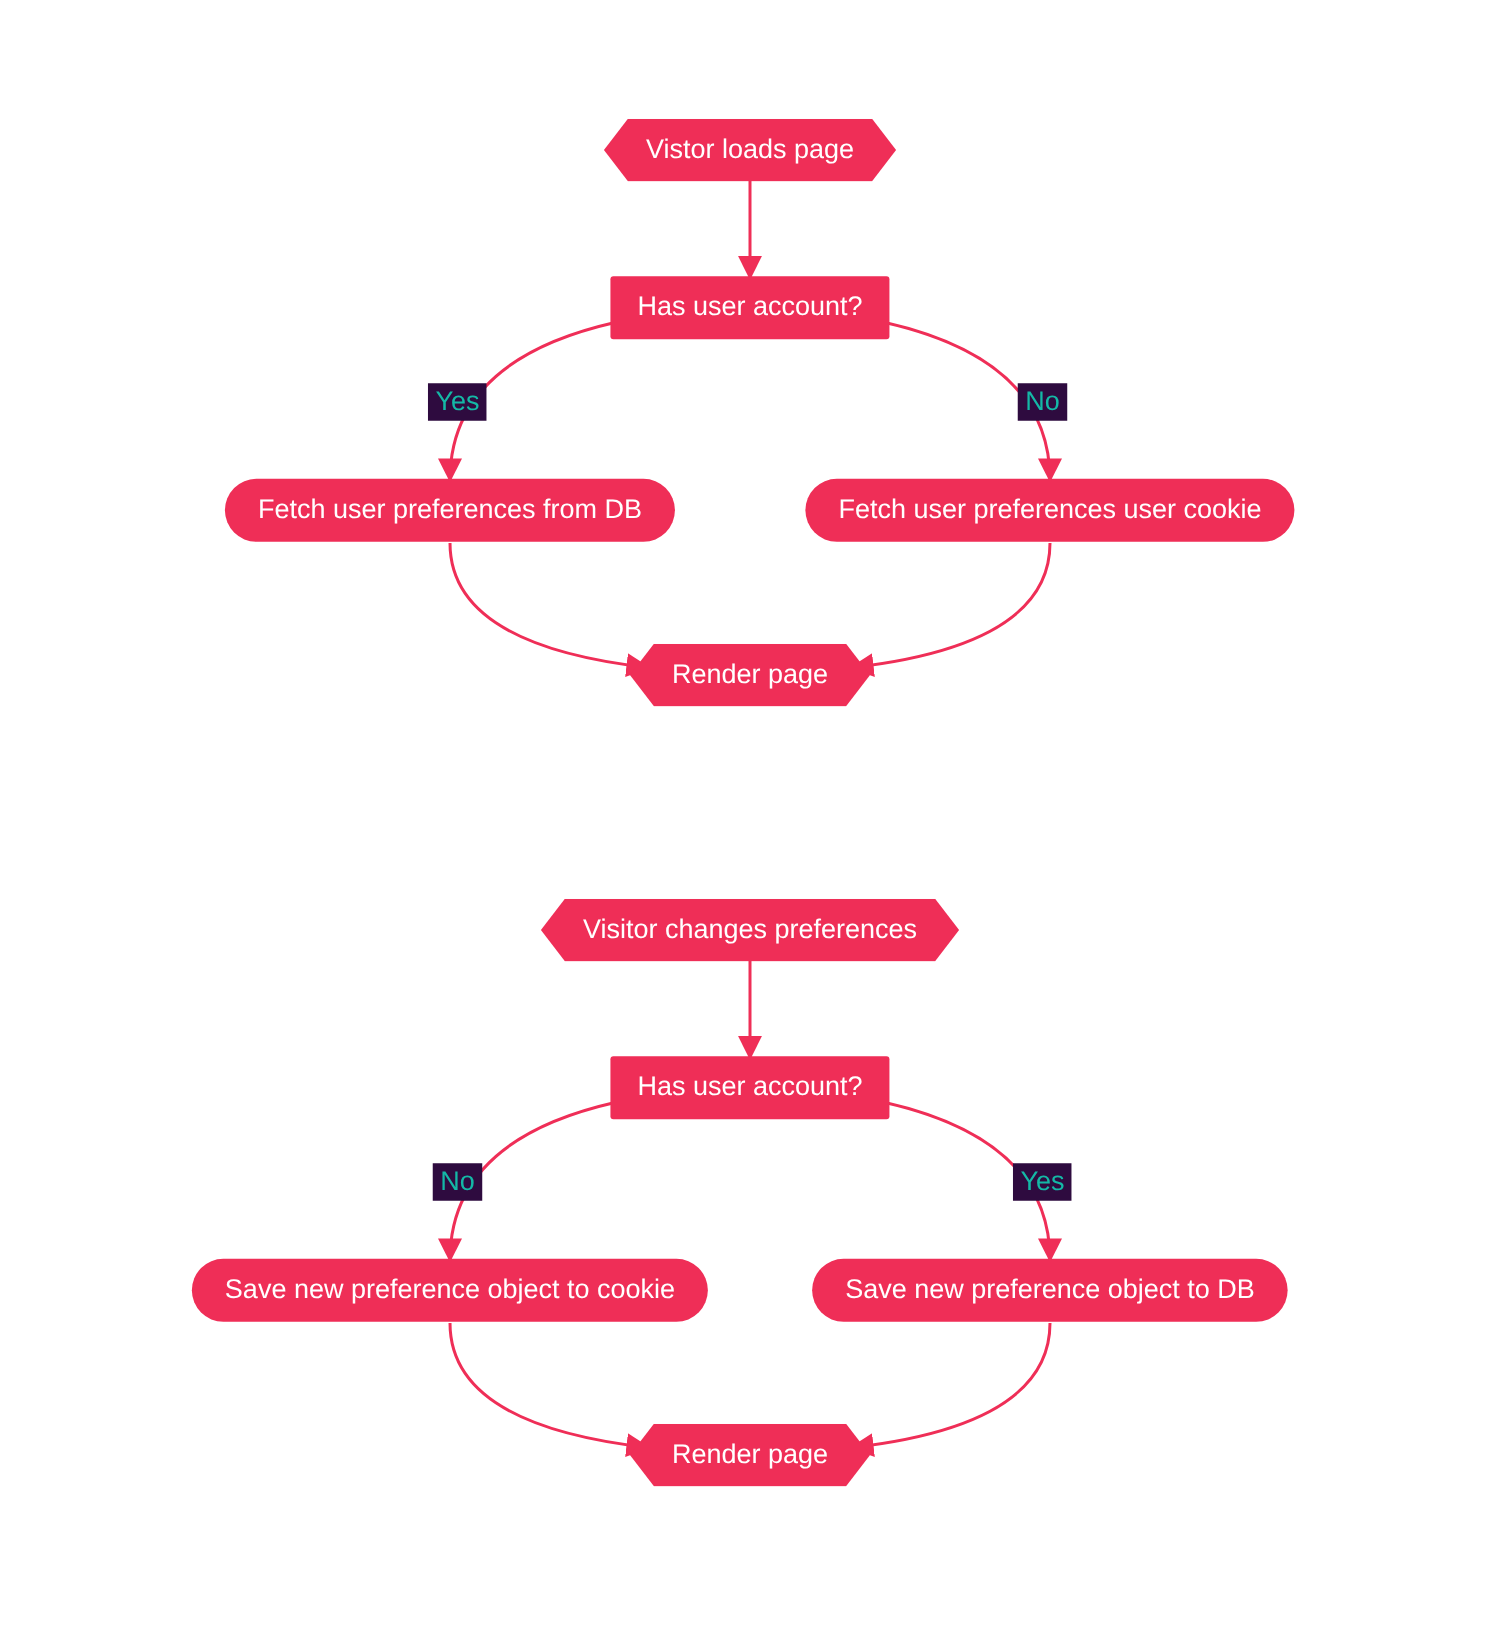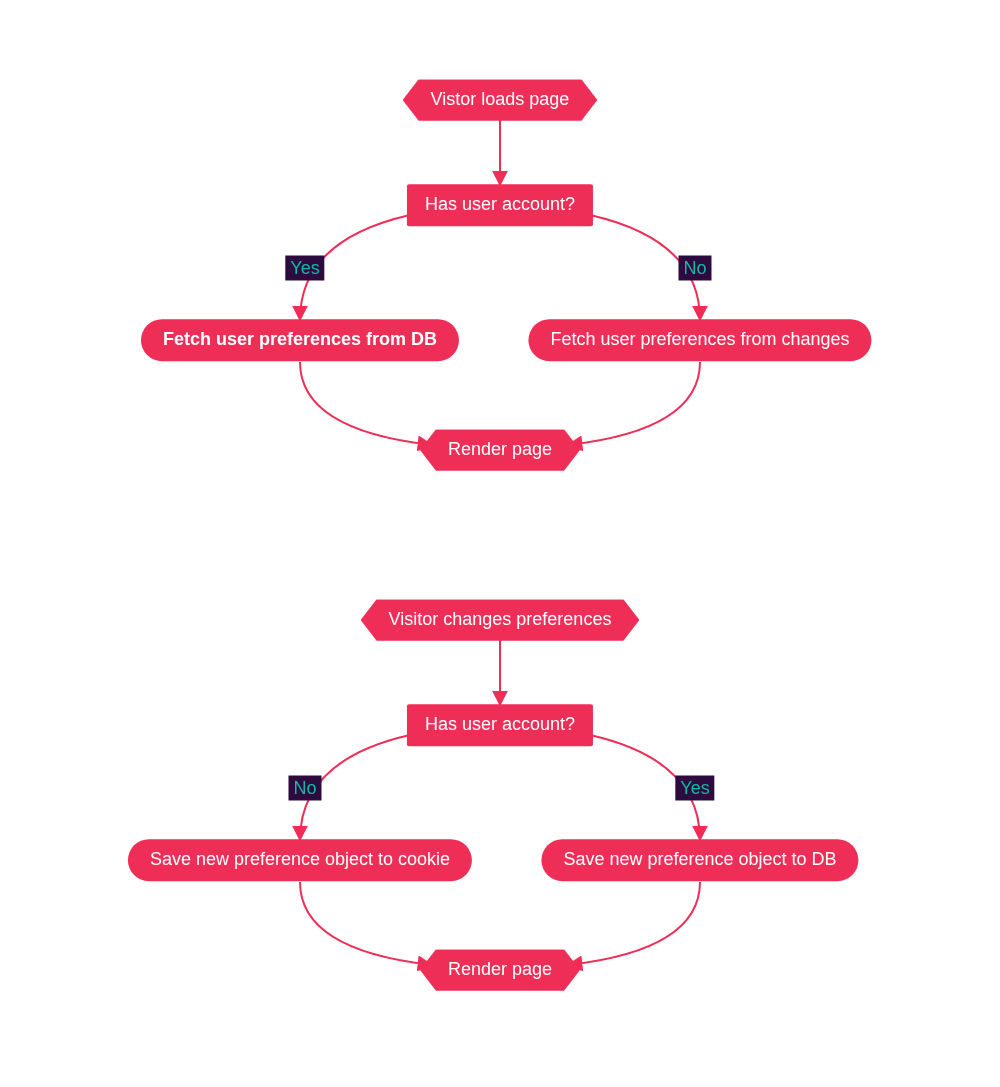--- a/index.html
+++ b/index.html
@@ -89,7 +89,7 @@
 
   <div class="node hex" style="left:500px; top:100px;">Vistor loads page</div>
   <div class="node rect" style="left:500px; top:205px;">Has user account?</div>
-  <div class="node pill" style="left:300px; top:340px;font-weight:bold;">Fetch user preferences from DB</div>
+  <div class="node pill" style="left:300px; top:340px;">Fetch user preferences from DB</div>
   <div class="node pill" style="left:700px; top:340px;">Fetch user preferences from changes</div>
   <div class="node hex" style="left:500px; top:450px;">Render page</div>
 

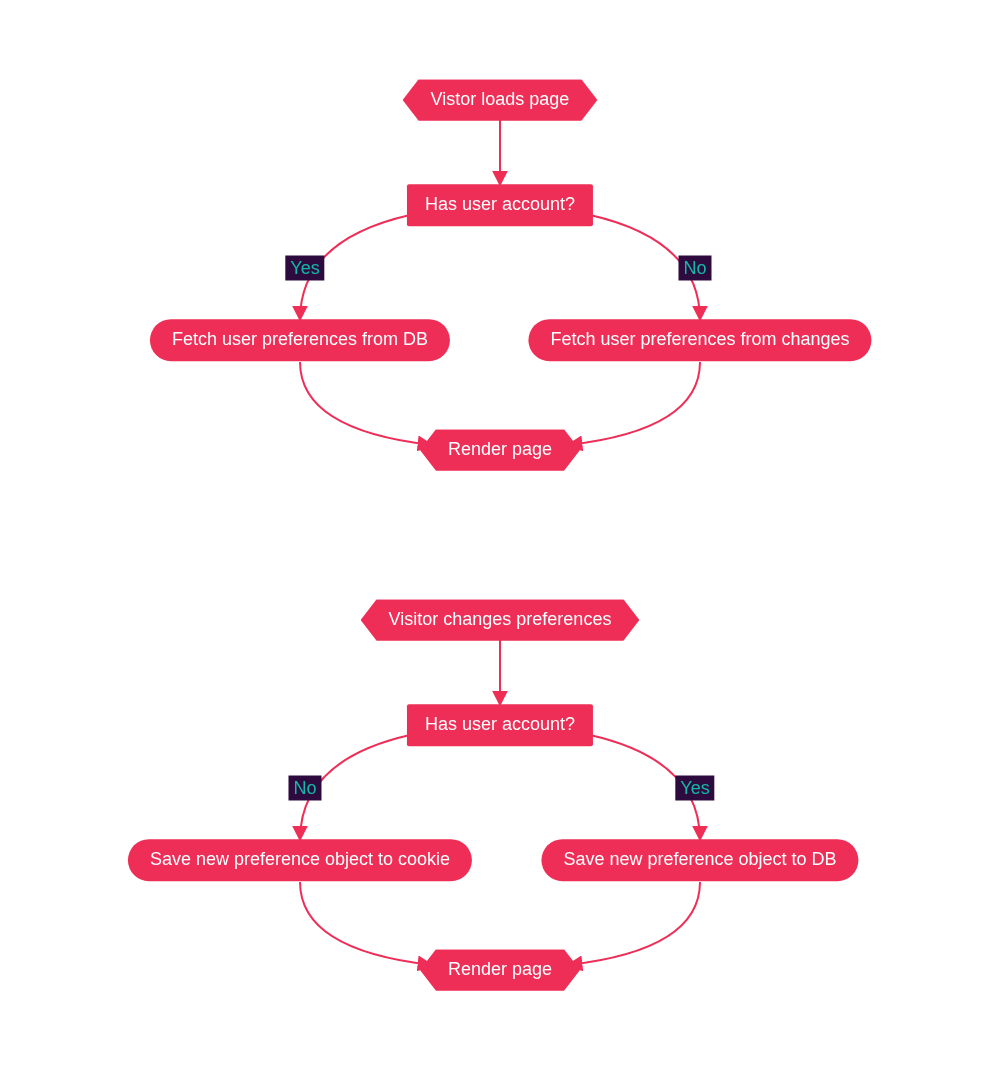--- a/index.html
+++ b/index.html
@@ -90,7 +90,7 @@
   <div class="node hex" style="left:500px; top:100px;">Vistor loads page</div>
   <div class="node rect" style="left:500px; top:205px;">Has user account?</div>
   <div class="node pill" style="left:300px; top:340px;">Fetch user preferences from DB</div>
-  <div class="node pill" style="left:700px; top:340px;">Fetch user preferences from changes</div>
+  <div class="node pill" style="left:700px; top:340px;">Fetch user preferences user cookie</div>
   <div class="node hex" style="left:500px; top:450px;">Render page</div>
 
   <div class="edge-label" style="left:305px; top:268px;">Yes</div>

